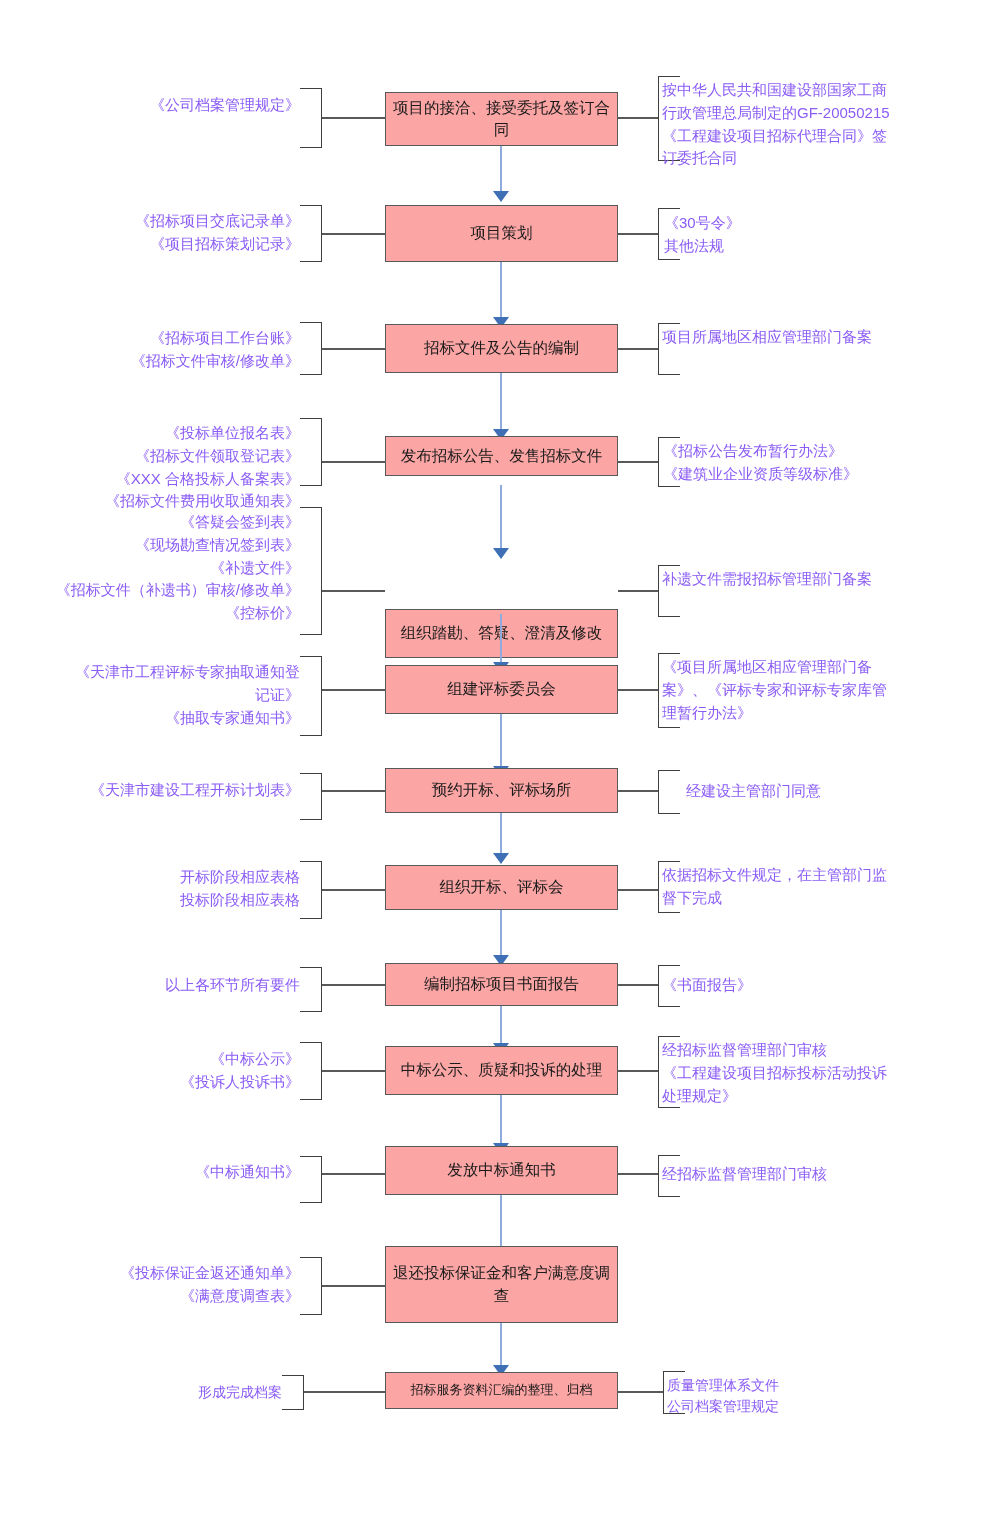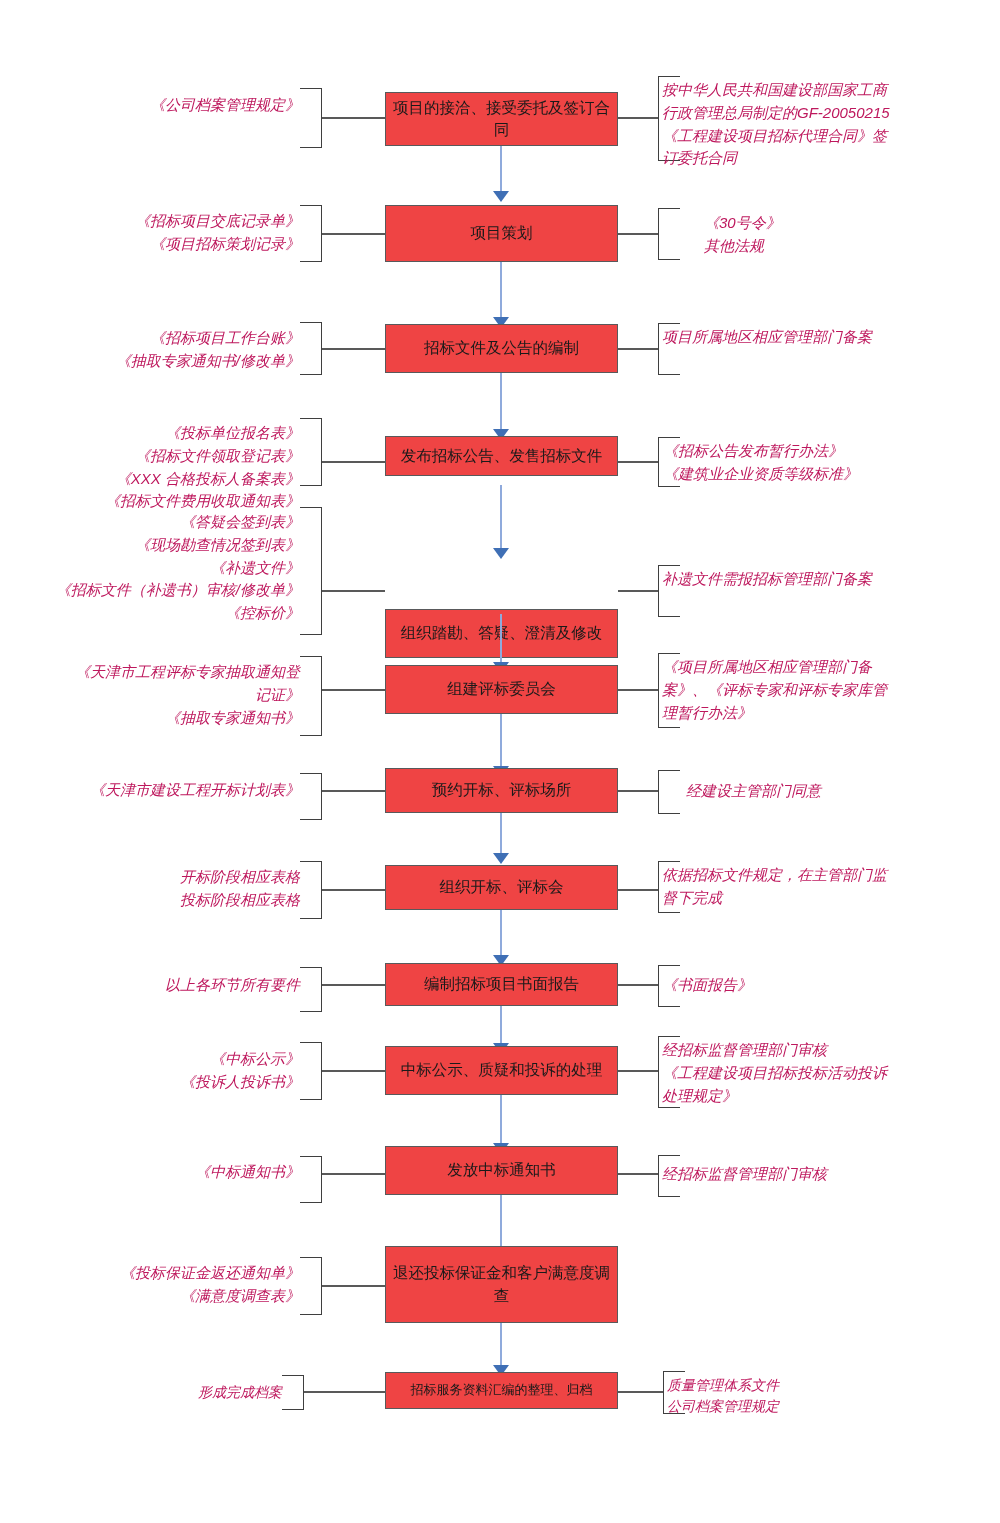--- a/index.html
+++ b/index.html
@@ -57,8 +57,7 @@
     font-size:15px;
     line-height:1.52;
     white-space:pre-line;
-    color:#be185d;
-    font-style:italic;
+    color:#8b5cf6;
   }
   .side-text.left{ text-align:right; }
   .side-text.right{ text-align:left; }

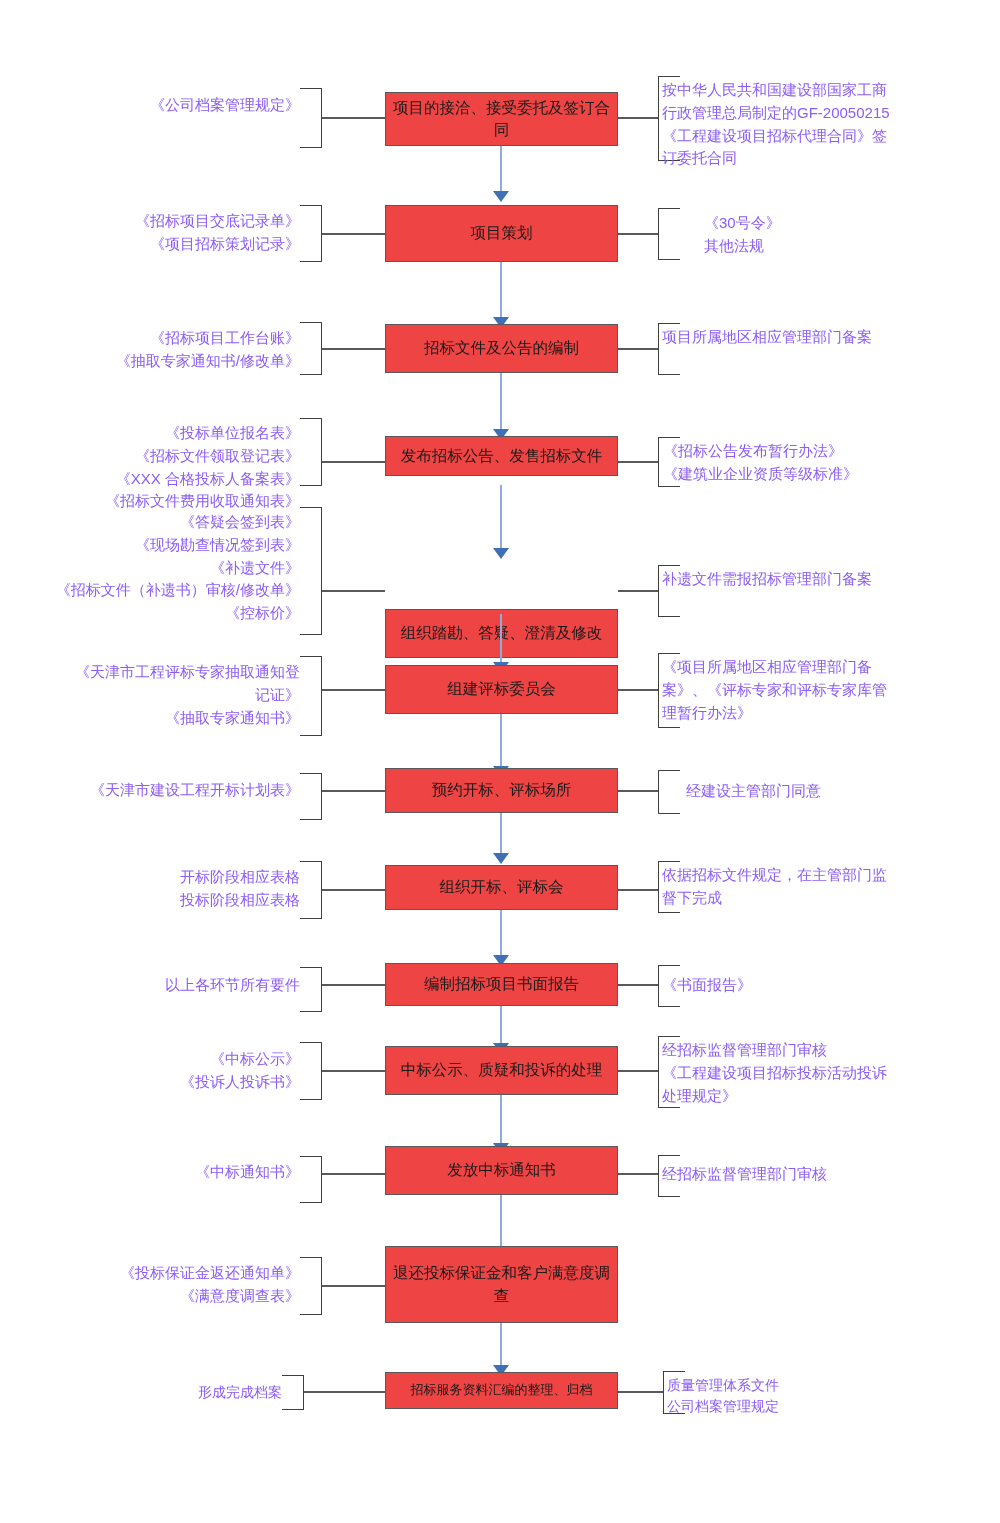--- a/index.html
+++ b/index.html
@@ -22,7 +22,7 @@
     left:385px;
     width:233px;
     box-sizing:border-box;
-    background:#ef4444;
+    background:#fca5a5;
     border:1.6px solid #59595B;
     display:flex;
     align-items:center;

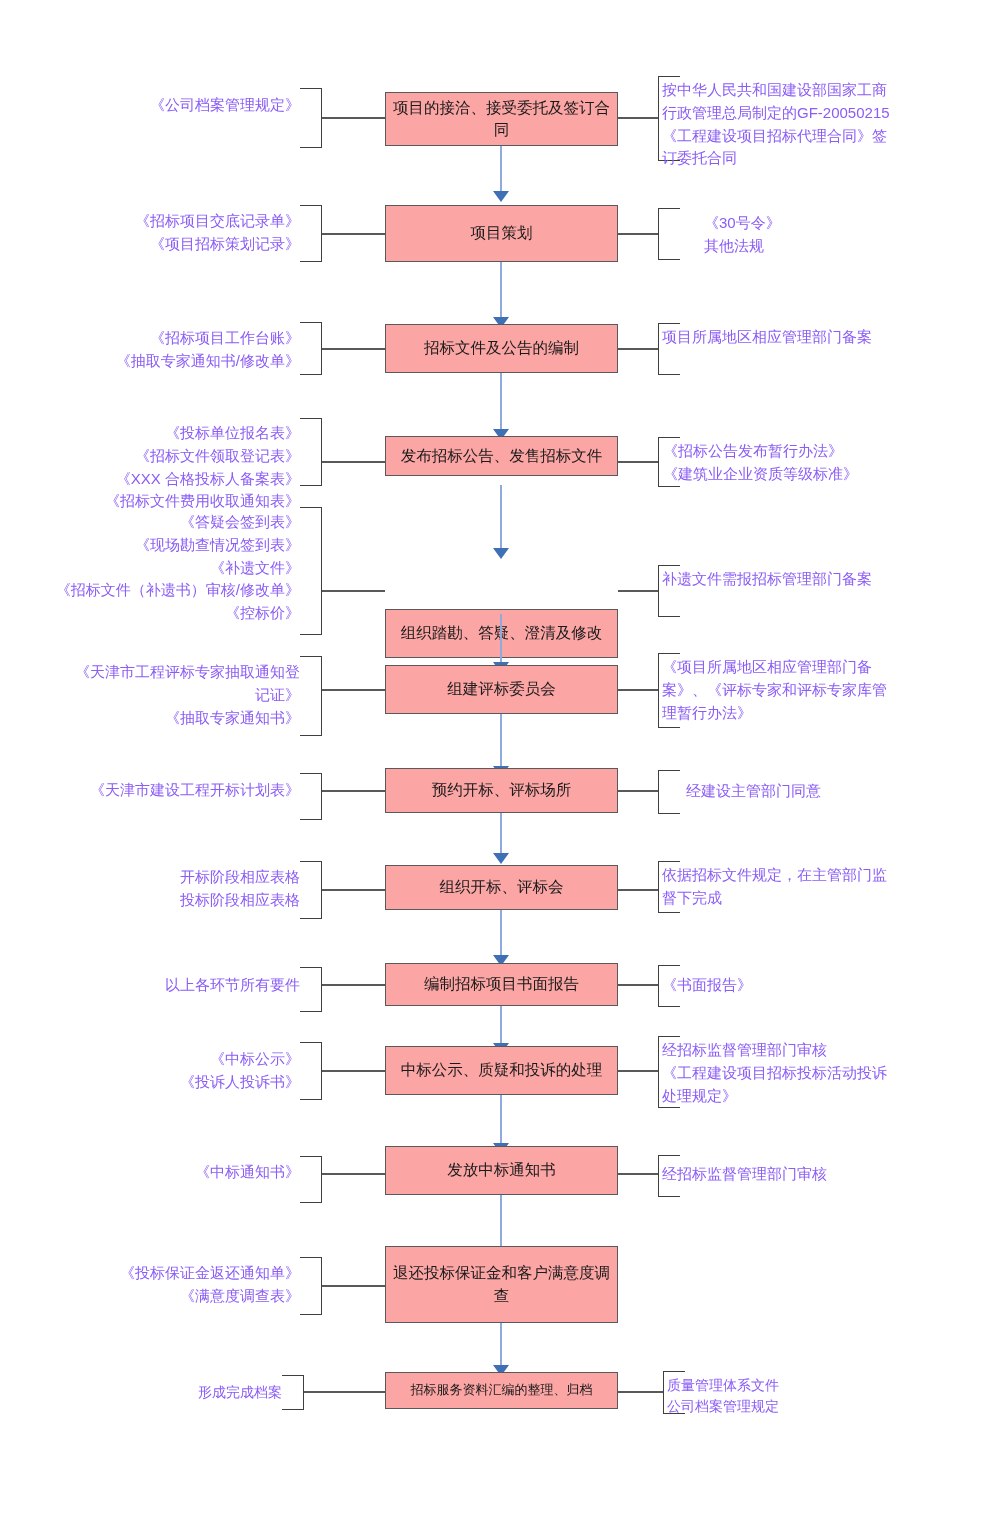--- a/index.html
+++ b/index.html
@@ -108,7 +108,7 @@
 
   <div class="leader" style="left:618px;top:233px;width:40px;"></div>
   <div class="bracket left-edge" style="left:658px;top:208px;height:52px;"></div>
-  <div class="side-text right" style="left:664px;top:212px;width:230px;margin-left:40px;">《30号令》
+  <div class="side-text right" style="left:664px;top:212px;width:230px;">《30号令》
 其他法规</div>
 
   <div class="arrow-line" style="top:262px;height:55px;"></div>

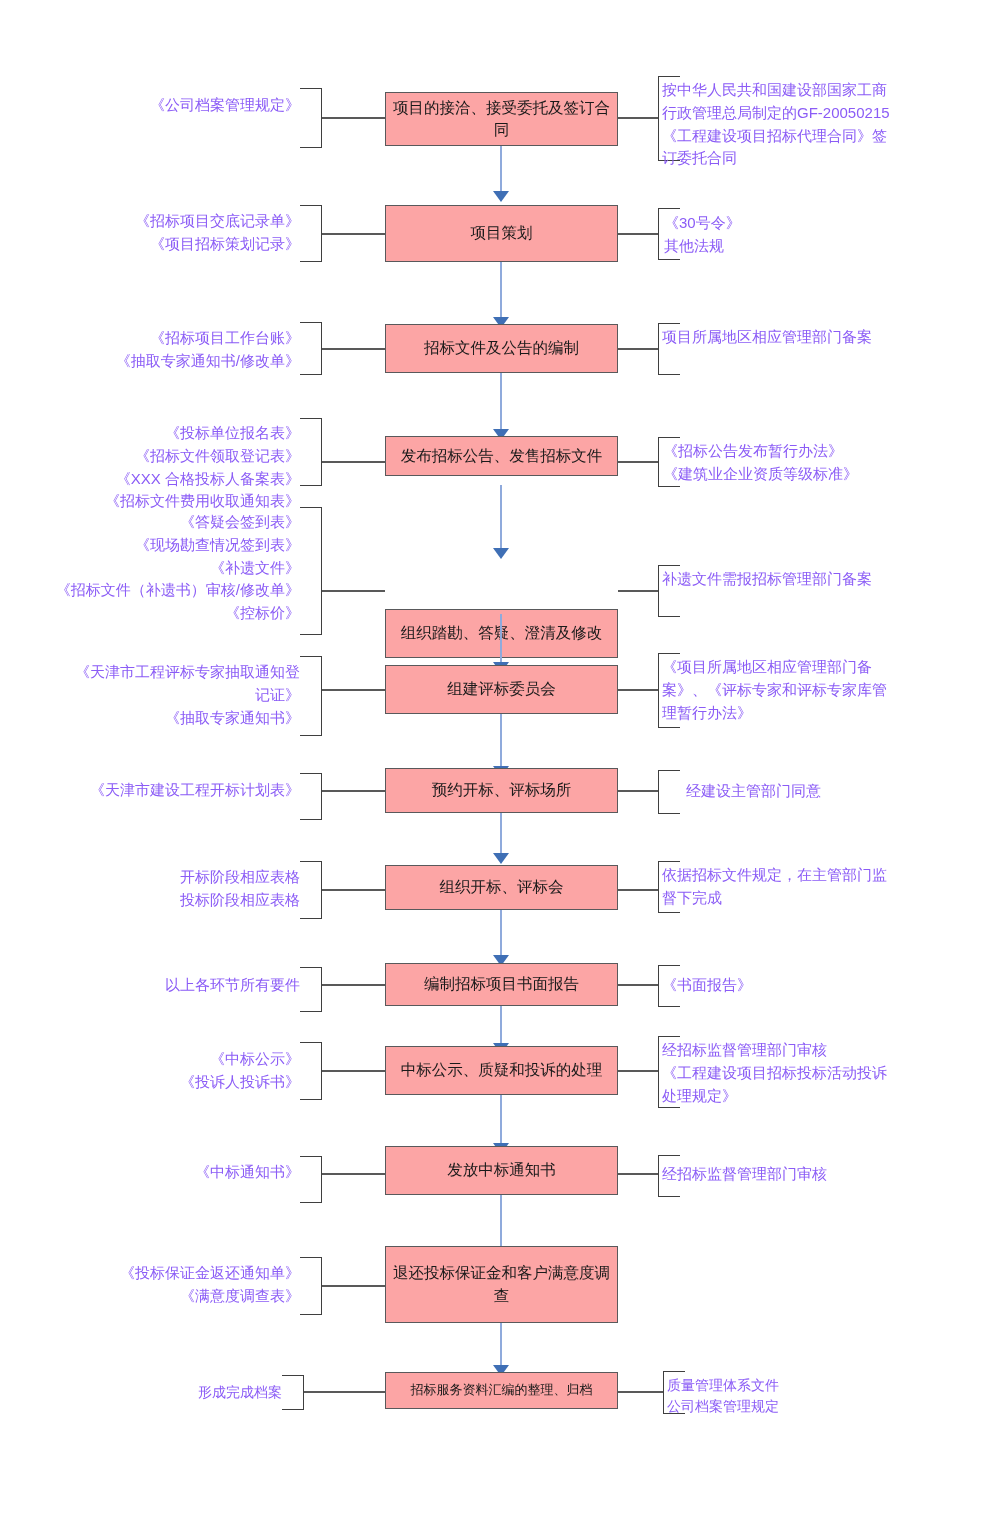--- a/index.html
+++ b/index.html
@@ -115,7 +115,7 @@
   <div class="arrow-head" style="top:317px;"></div>
 
   <div class="side-text left" style="right:700px;top:327px;width:290px;">《招标项目工作台账》
-《抽取专家通知书/修改单》</div>
+《招标文件审核/修改单》</div>
   <div class="bracket right-edge" style="left:300px;top:322px;height:53px;"></div>
   <div class="leader" style="left:322px;top:348px;width:63px;"></div>
 

